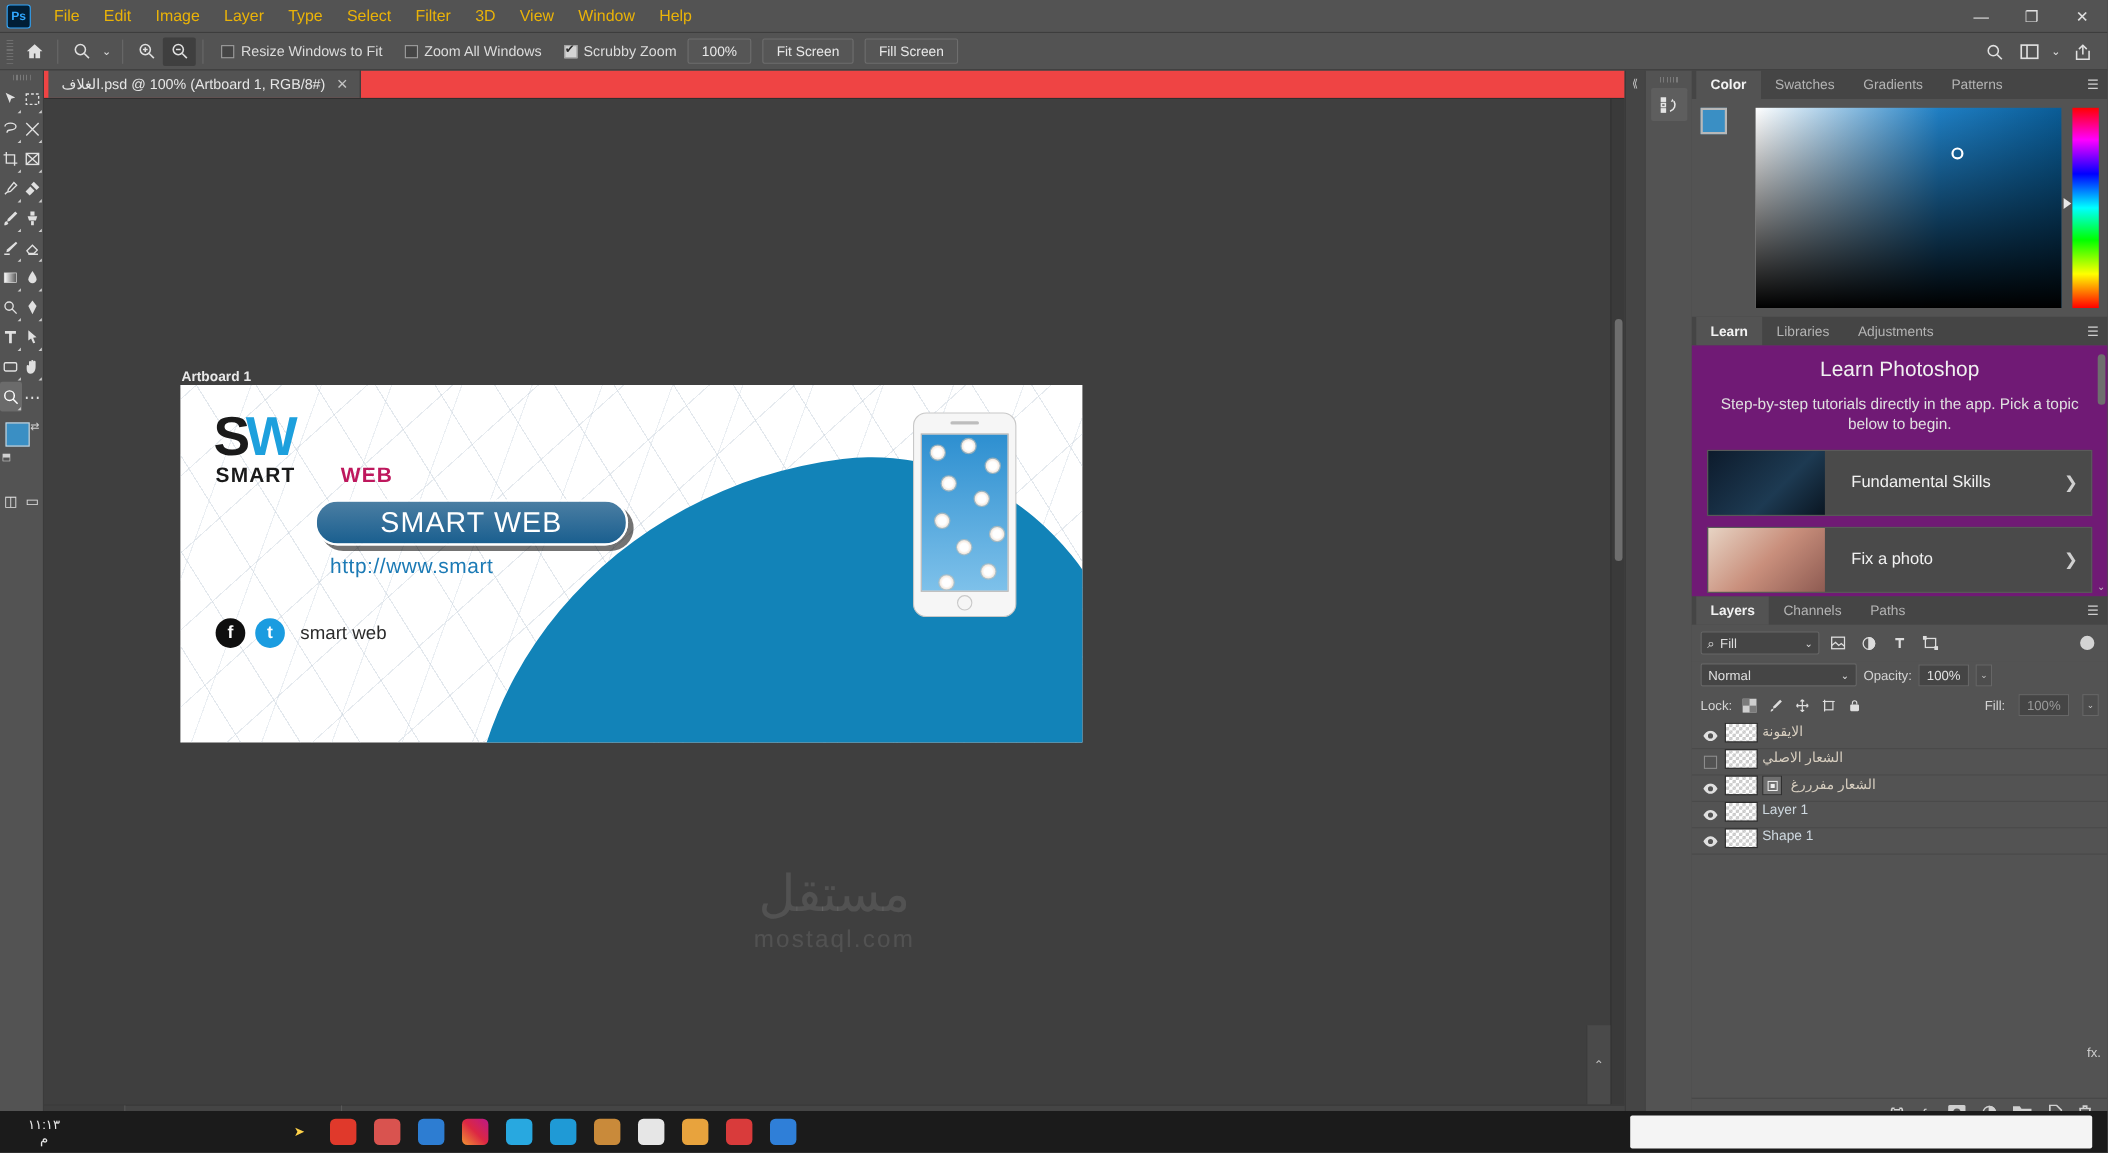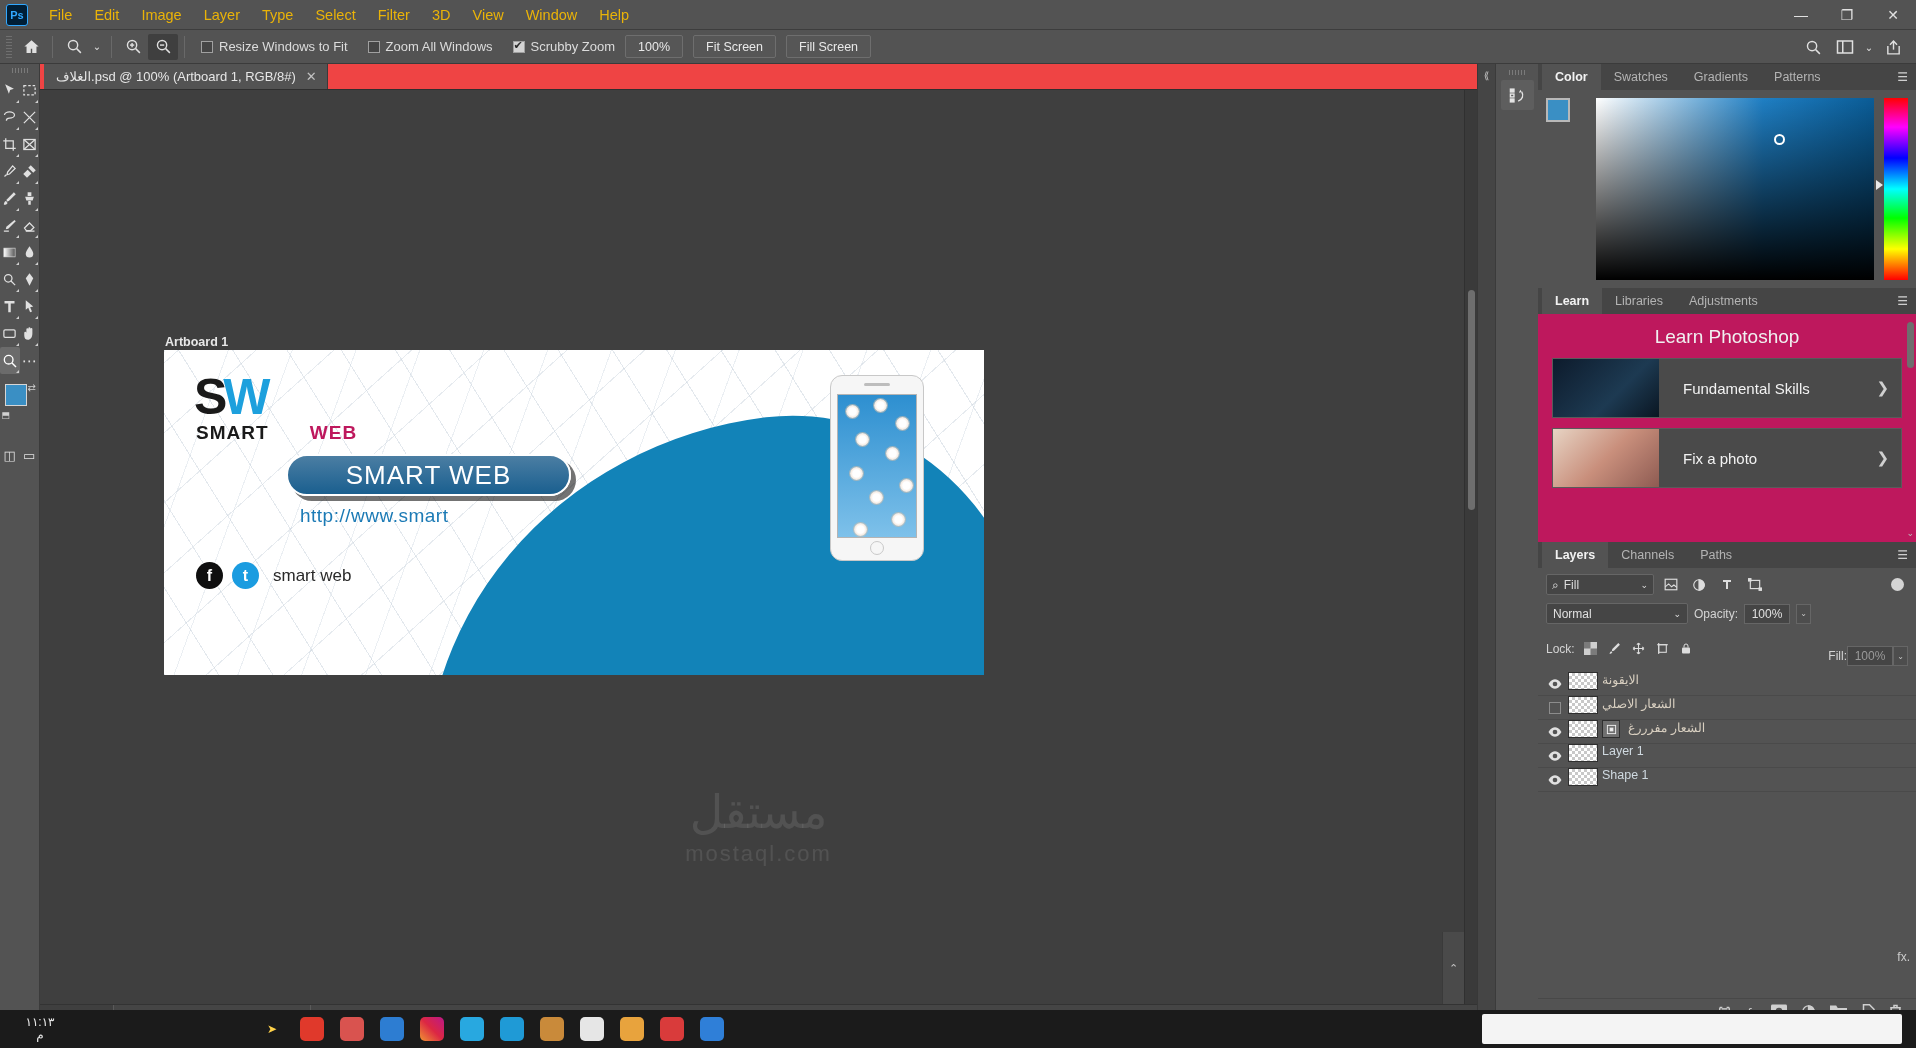--- a/index.html
+++ b/index.html
@@ -335,7 +335,7 @@
   }
 
   
-  .learn-body { background: #be185d; padding: 12px 14px 0; position: relative; }
+  .learn-body { background: #701a75; padding: 12px 14px 0; position: relative; }
   .learn-title {
     font-size: 19px; color: #f0f0f0; text-align: center; margin-bottom: 10px;
   }

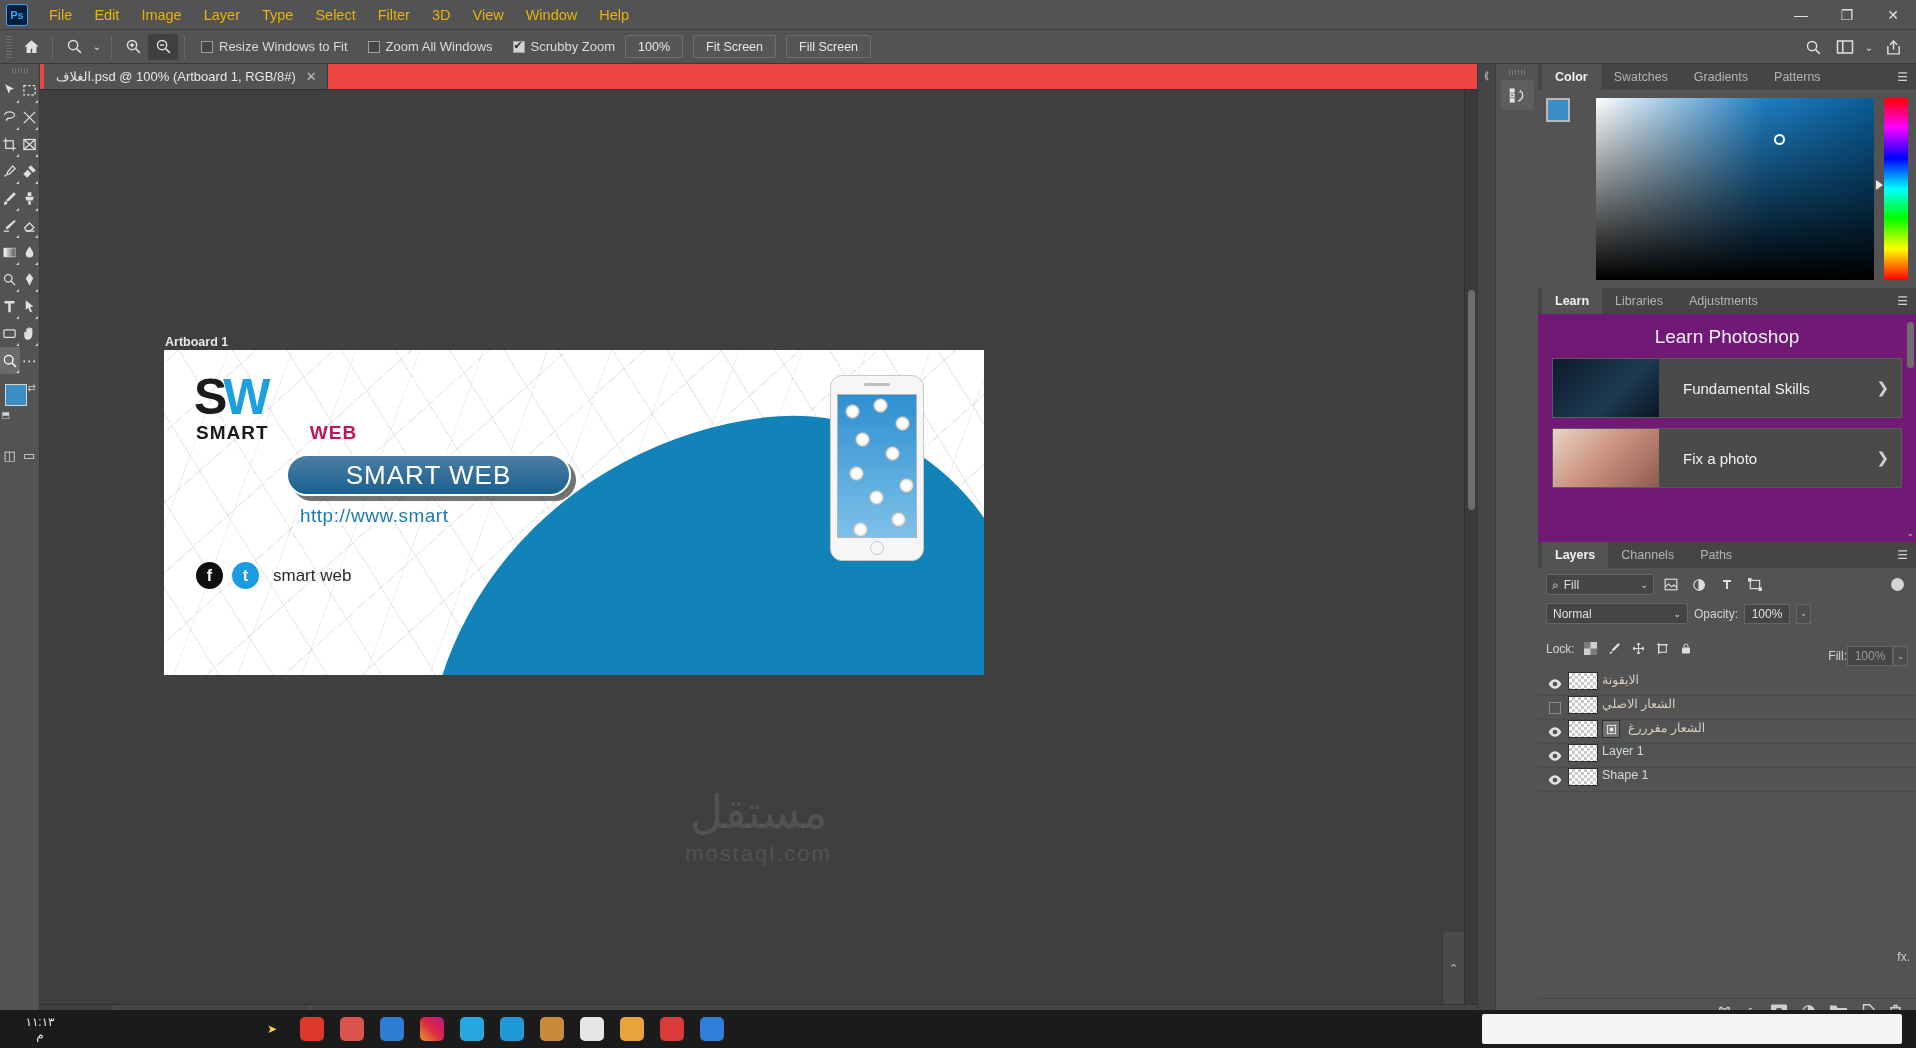--- a/index.html
+++ b/index.html
@@ -852,6 +852,7 @@
       </div>
       <div class="learn-body" style="height:228px;overflow:hidden">
         <div class="learn-title">Learn Photoshop</div>
+        <div class="learn-desc">Step-by-step tutorials directly in the app. Pick a topic below to begin.</div>
         <div class="learn-card">
           <div class="card-thumb t1"></div>
           <div class="card-label">Fundamental Skills</div>

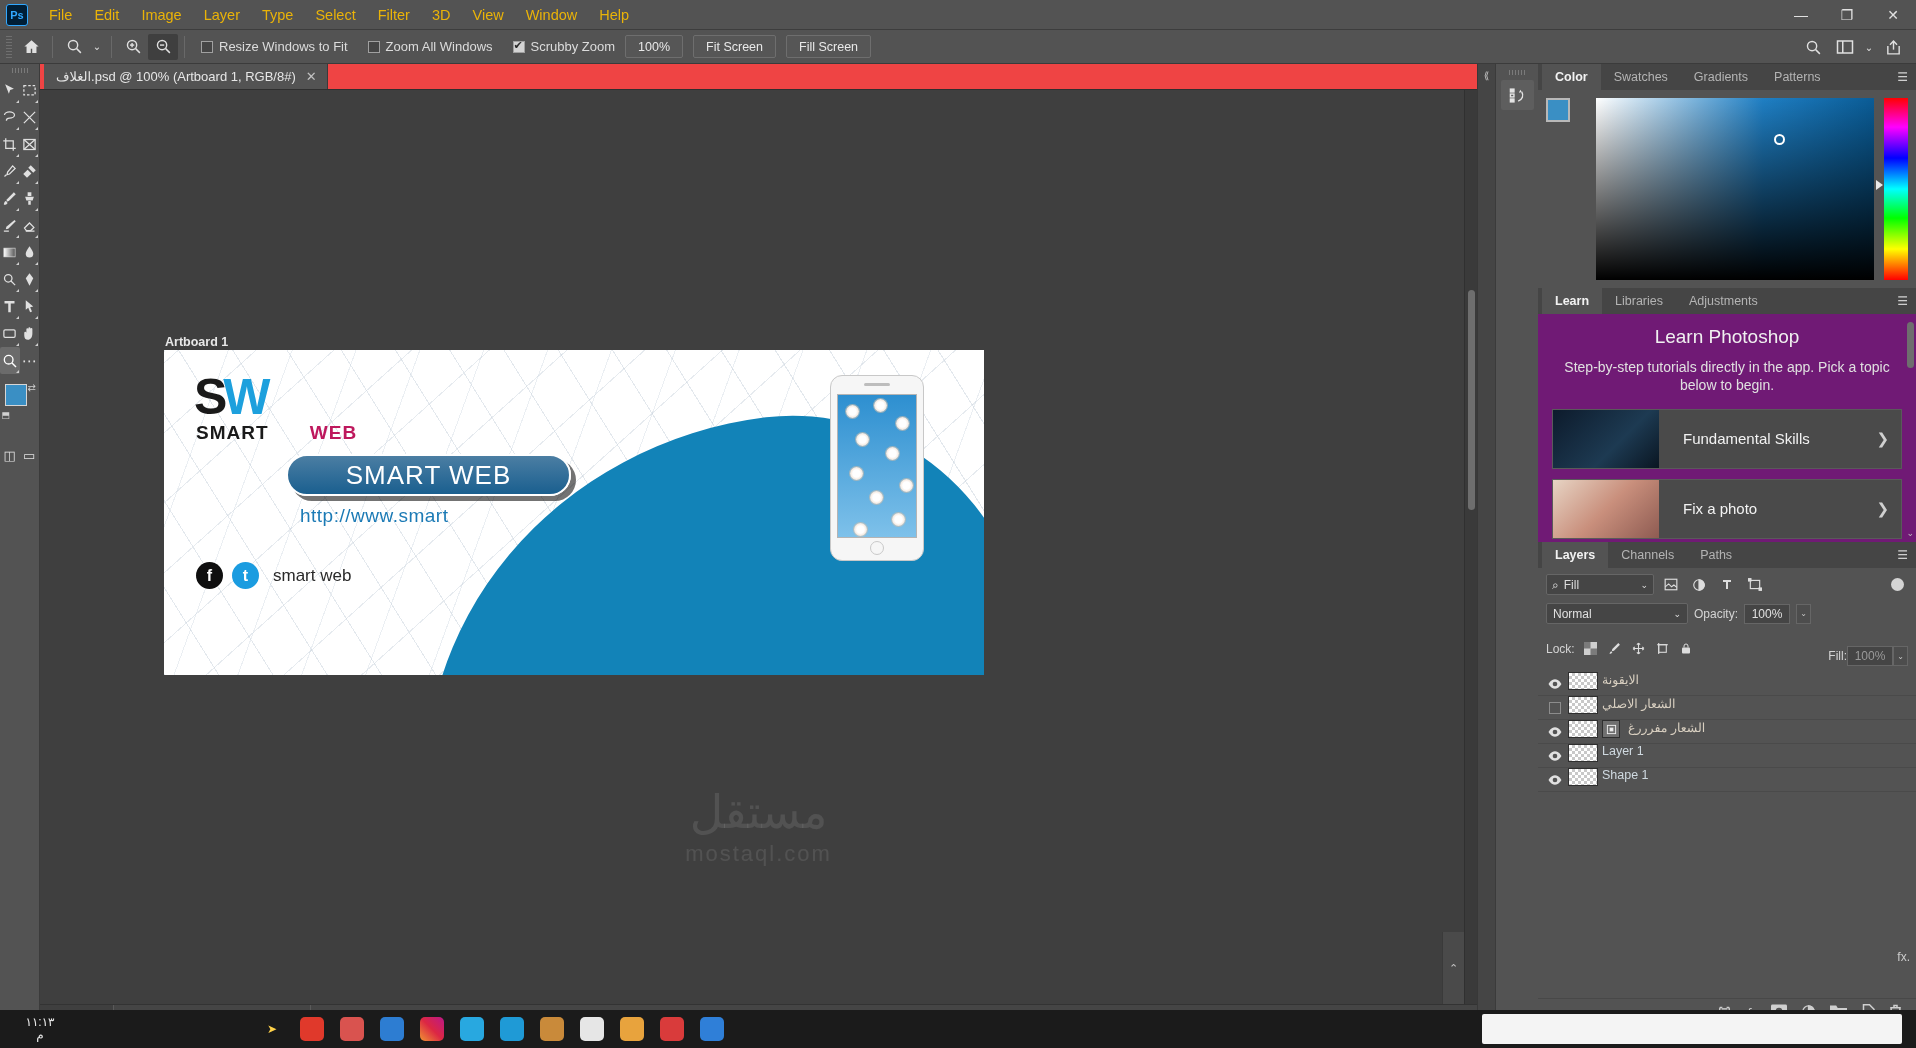--- a/index.html
+++ b/index.html
@@ -411,7 +411,7 @@
     width: 17px; height: 17px; display: flex;
     align-items: center; justify-content: center; color: #ddd; font-size: 12px;
   }
-  .fill-group { margin-left: auto; display: flex; align-items: center; gap: 0; margin-top: 15px; }
+  .fill-group { margin-left: auto; display: flex; align-items: center; gap: 12px; }
   .layers-list { flex: 1; overflow: hidden; }
   .layer-row {
     height: 24px; display: flex; 

